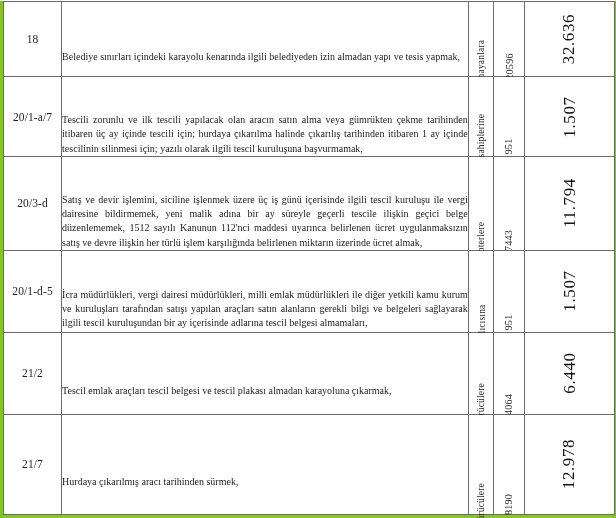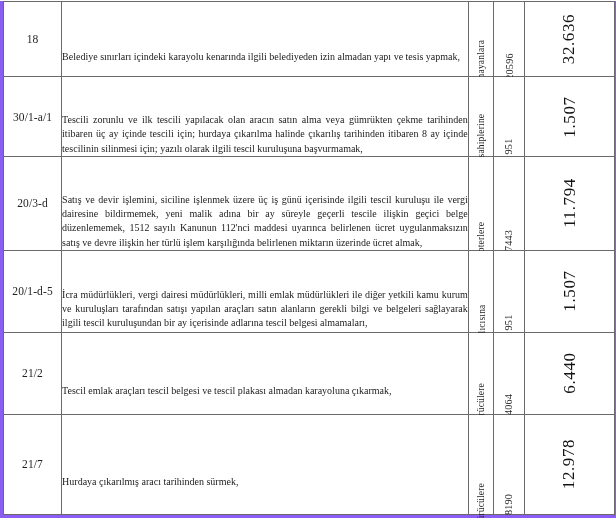--- a/index.html
+++ b/index.html
@@ -20,7 +20,7 @@
     position: relative;
     width: 616px;
     height: 518px;
-    background: #8b5cf6;
+    background: #84cc16;
   }
 
   

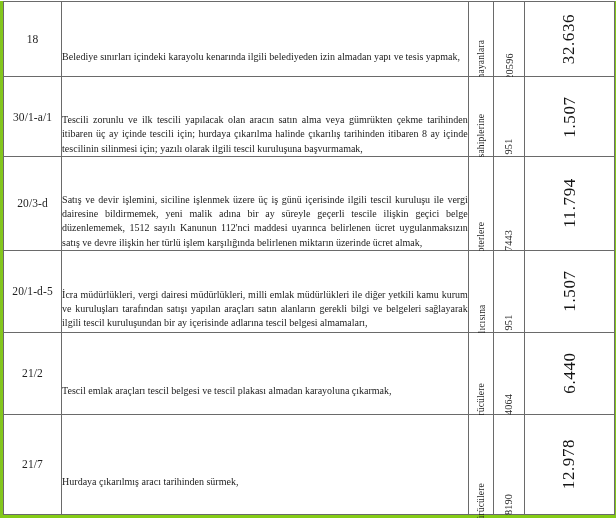--- a/index.html
+++ b/index.html
@@ -167,7 +167,7 @@
 
       <tr style="height:80px">
         <td class="article-cell">
-          <span>30/1-a/1</span>
+          <span>20/1-a/7</span>
         </td>
         <td class="desc-cell">
           <div class="desc-text">Tescili zorunlu ve ilk tescili yapılacak olan aracın satın alma veya gümrükten çekme tarihinden itibaren  üç ay içinde  tescili  için; hurdaya  çıkarılma halinde çıkarılış tarihinden itibaren 8  ay içinde  tescilinin  silinmesi  için;  yazılı  olarak ilgili tescil kuruluşuna başvurmamak,</div>

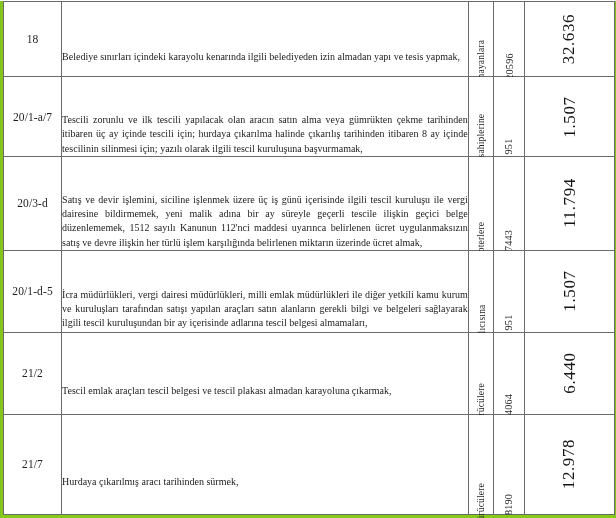--- a/index.html
+++ b/index.html
@@ -170,7 +170,7 @@
           <span>20/1-a/7</span>
         </td>
         <td class="desc-cell">
-          <div class="desc-text">Tescili zorunlu ve ilk tescili yapılacak olan aracın satın alma veya gümrükten çekme tarihinden itibaren  üç ay içinde  tescili  için; hurdaya  çıkarılma halinde çıkarılış tarihinden itibaren 8  ay içinde  tescilinin  silinmesi  için;  yazılı  olarak ilgili tescil kuruluşuna başvurmamak,</div>
+          <div class="desc-text">Tescili zorunlu ve ilk tescili yapılacak olan aracın satın alma veya gümrükten çekme tarihinden itibaren  üç ay içinde  tescili  için; hurdaya  çıkarılma halinde çıkarılış tarihinden itibaren 1  ay içinde  tescilinin  silinmesi  için;  yazılı  olarak ilgili tescil kuruluşuna başvurmamak,</div>
         </td>
         <td class="vert-cell target-label anchor-bottom">
           <div class="vert-inner">

